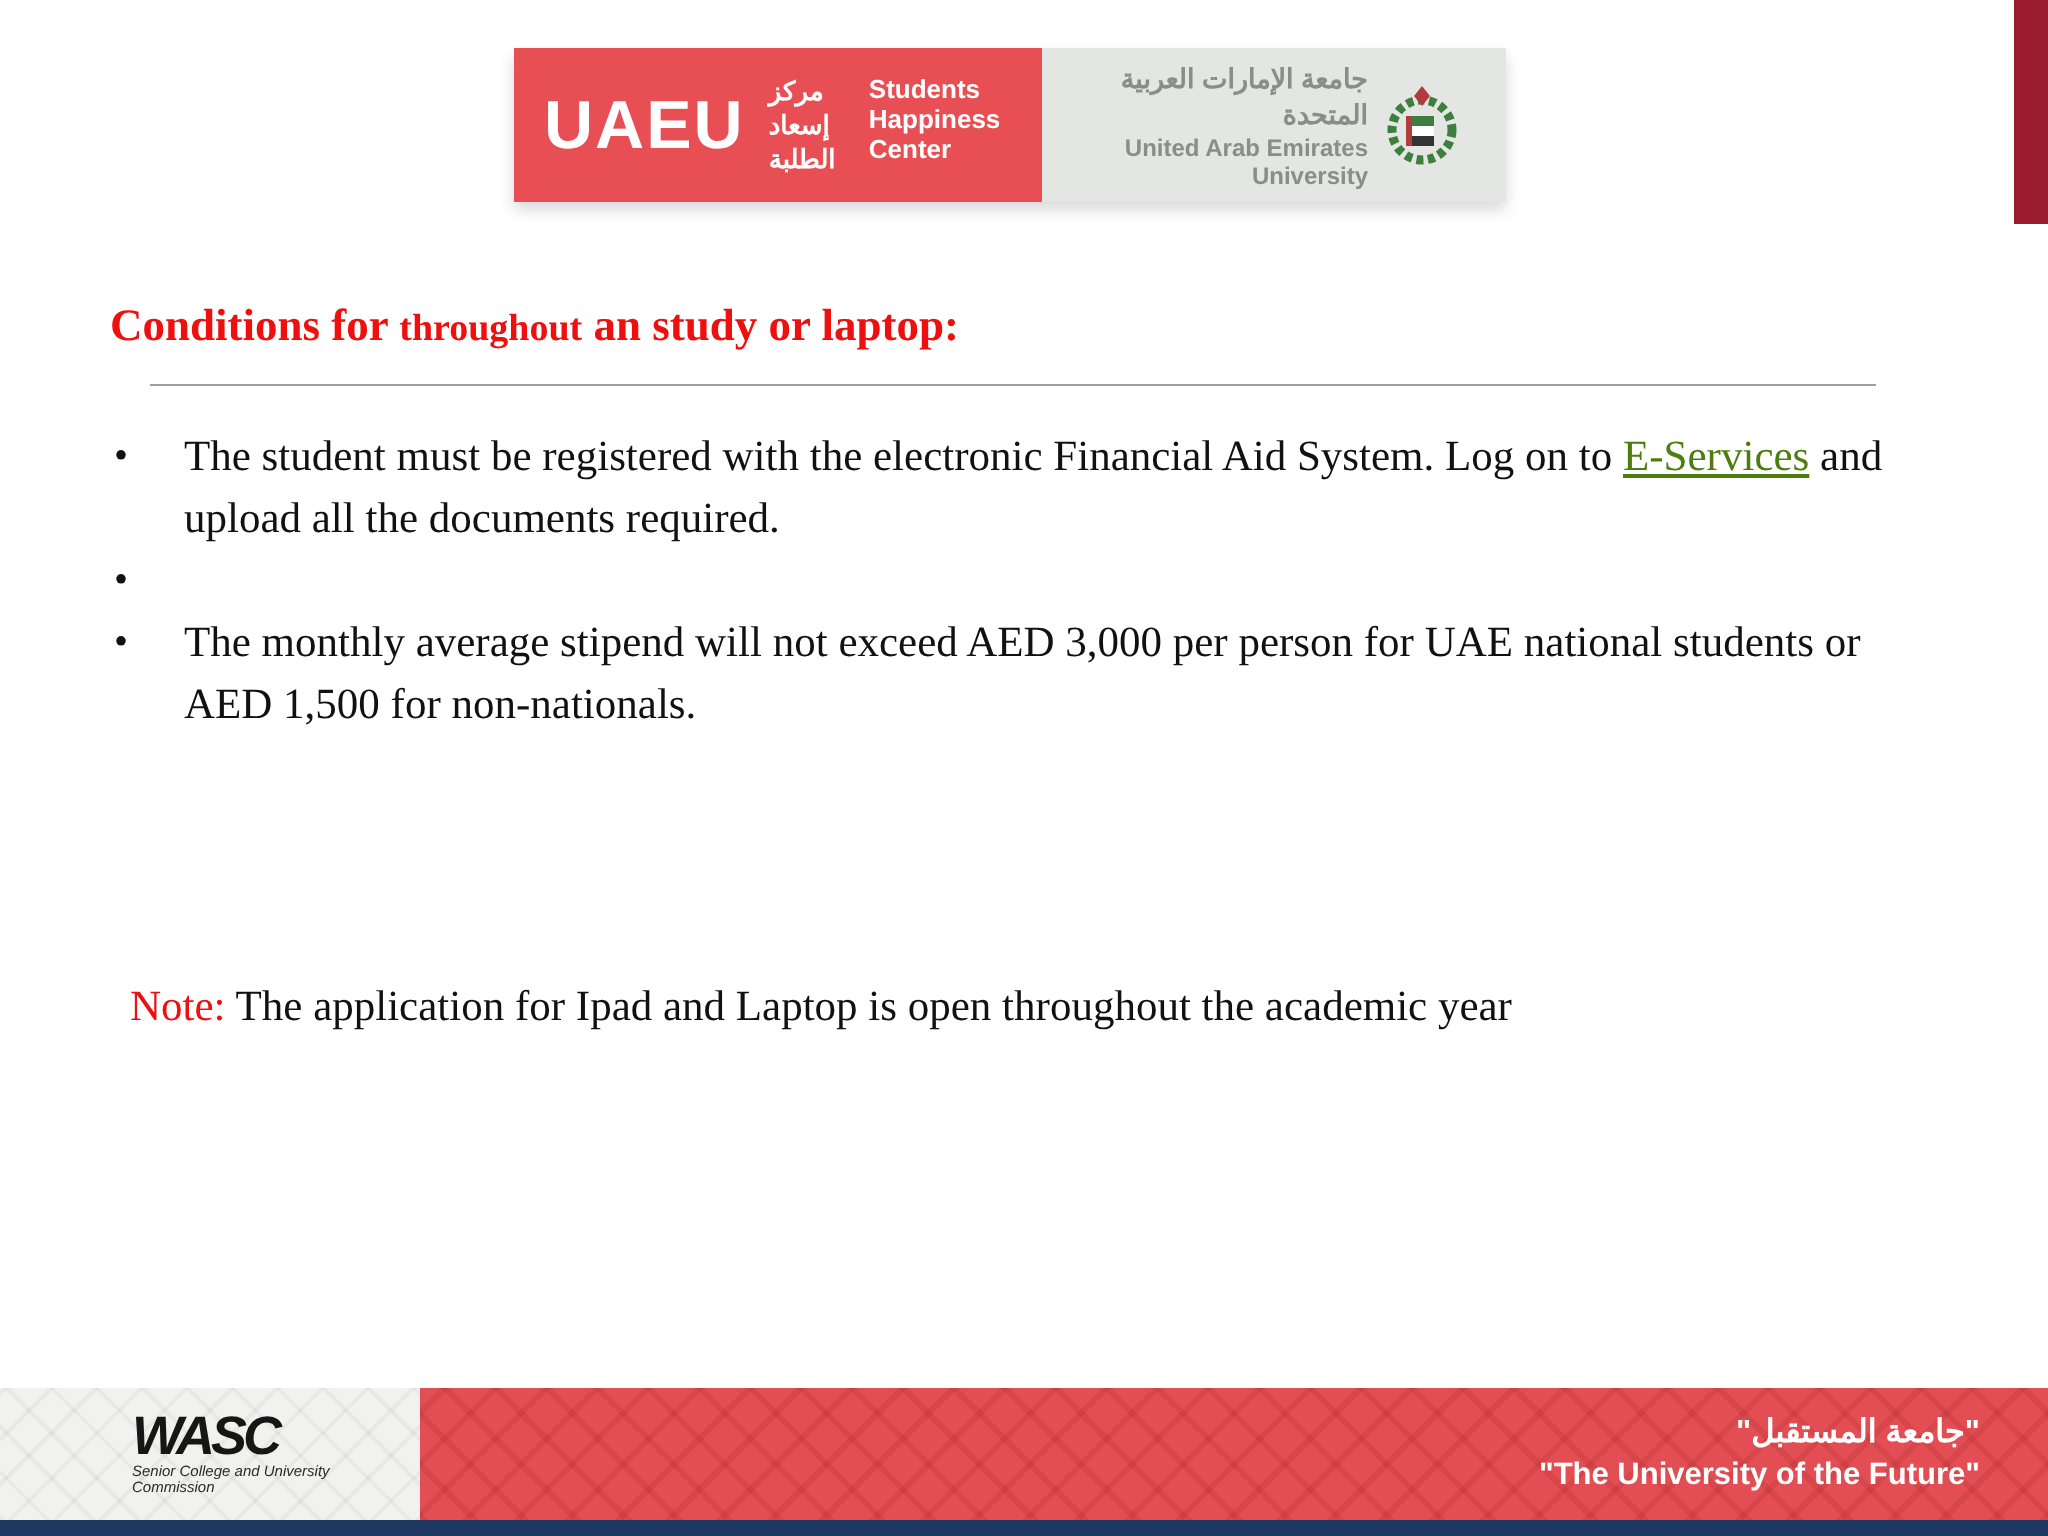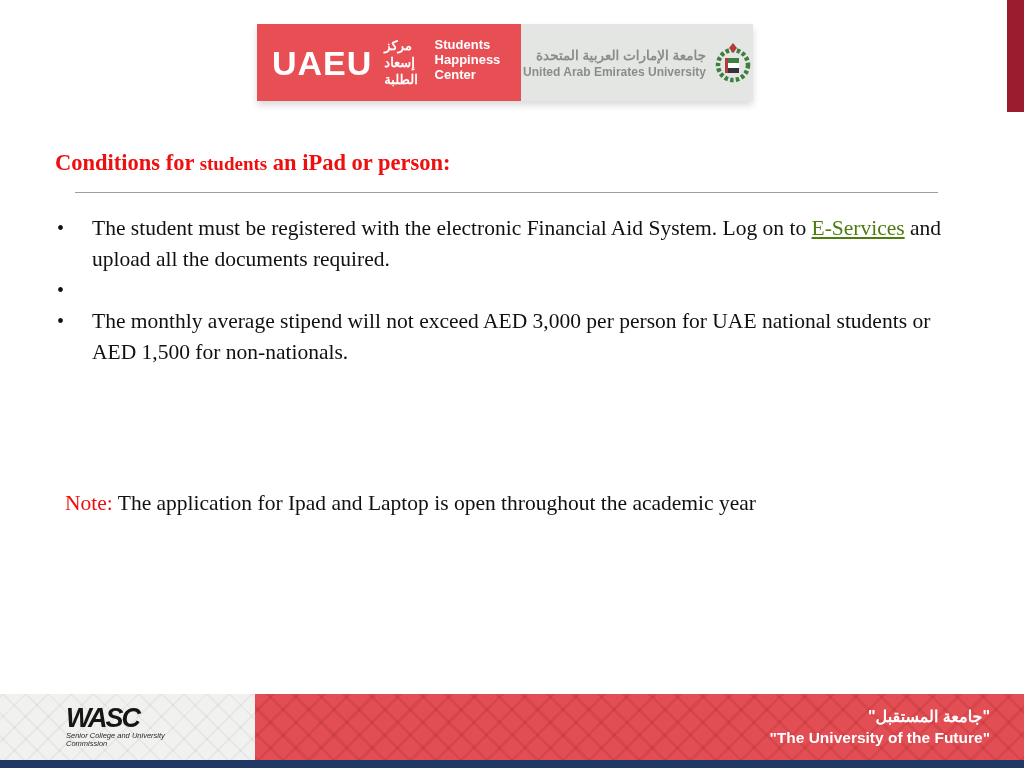--- a/index.html
+++ b/index.html
@@ -23,7 +23,7 @@
   .uaeu-sub .ar{font-size:13px;font-weight:700;text-align:left;direction:rtl;line-height:17px;}
   .uaeu-sub .en{font-size:13px;font-weight:700;line-height:15px;}
   .univ-box{width:243px;height:100%;background:#e4e6e3;display:flex;align-items:center;
-            justify-content:flex-end;padding-right:0;box-sizing:border-box;}
+            justify-content:flex-end;padding-right:22px;box-sizing:border-box;}
   .univ-text{display:flex;flex-direction:column;color:#8a8e87;
              font-family:"Liberation Sans",sans-serif;text-align:right;margin-right:7px;}
   .univ-text .ar{font-size:13.5px;font-weight:700;direction:rtl;line-height:18px;}

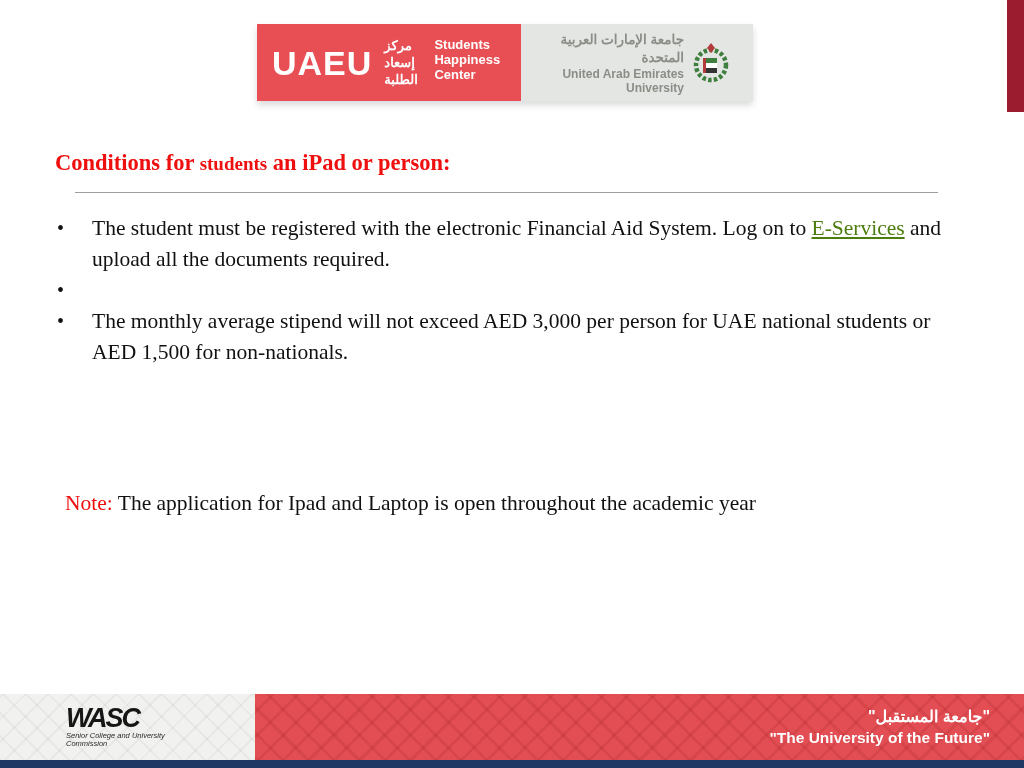--- a/index.html
+++ b/index.html
@@ -104,7 +104,7 @@
     </div>
   </header>
 
-  <h1 class="title"><span>Conditions for </span><span class="mid">students</span><span> an iPad or person:</span></h1>
+  <h1 class="title"><span>Conditions for </span><span class="mid">throughout</span><span> an iPad or person:</span></h1>
 
   <div class="rule"></div>
 

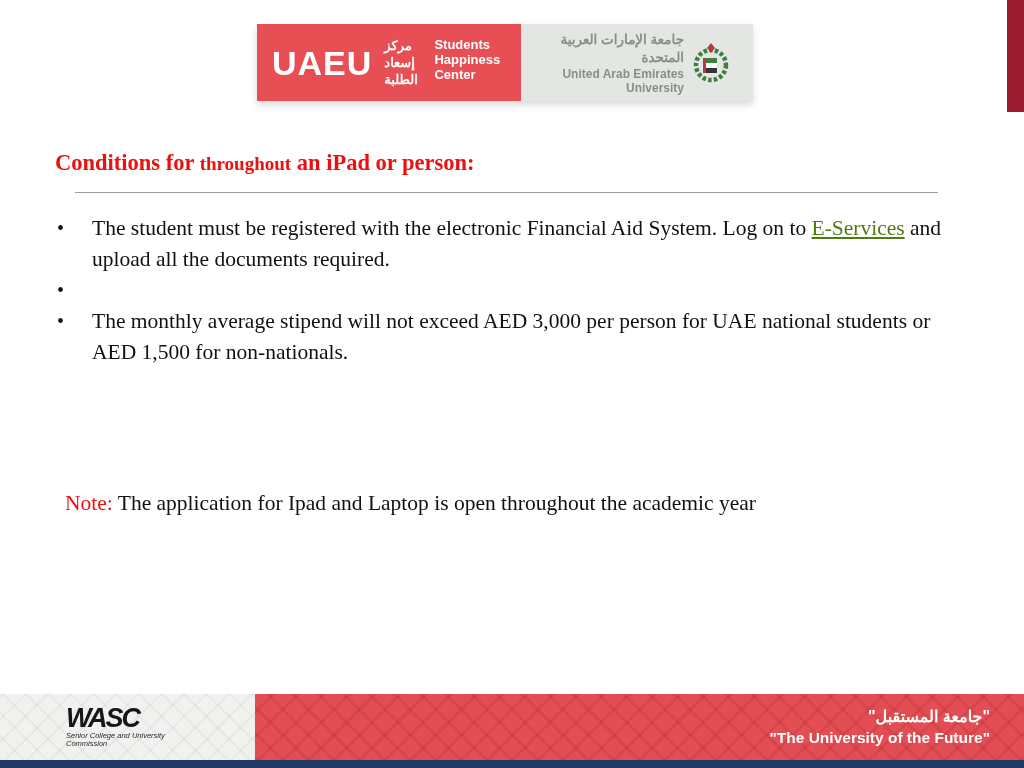--- a/index.html
+++ b/index.html
@@ -104,7 +104,7 @@
     </div>
   </header>
 
-  <h1 class="title"><span>Conditions for </span><span class="mid">throughout</span><span> an iPad or person:</span></h1>
+  <h1 class="title"><span>Conditions for </span><span class="mid">throughout</span><span> an study or laptop:</span></h1>
 
   <div class="rule"></div>
 

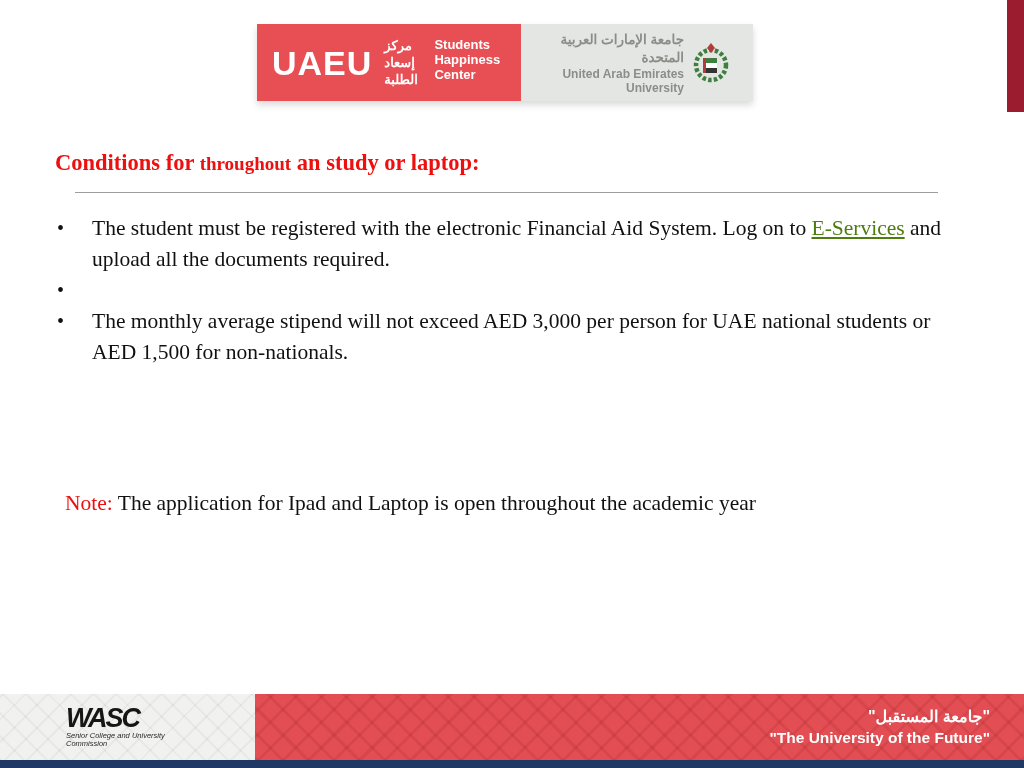--- a/index.html
+++ b/index.html
@@ -53,7 +53,7 @@
 
   
   .footer{position:absolute;left:0;bottom:8px;width:1024px;height:66px;display:flex;}
-  .f-left{width:255px;height:100%;background:#f1f1ef;position:relative;
+  .f-left{width:210px;height:100%;background:#f1f1ef;position:relative;
     background-image:
       repeating-linear-gradient(45deg, rgba(0,0,0,.04) 0 2px, transparent 2px 16px),
       repeating-linear-gradient(-45deg, rgba(0,0,0,.04) 0 2px, transparent 2px 16px);

